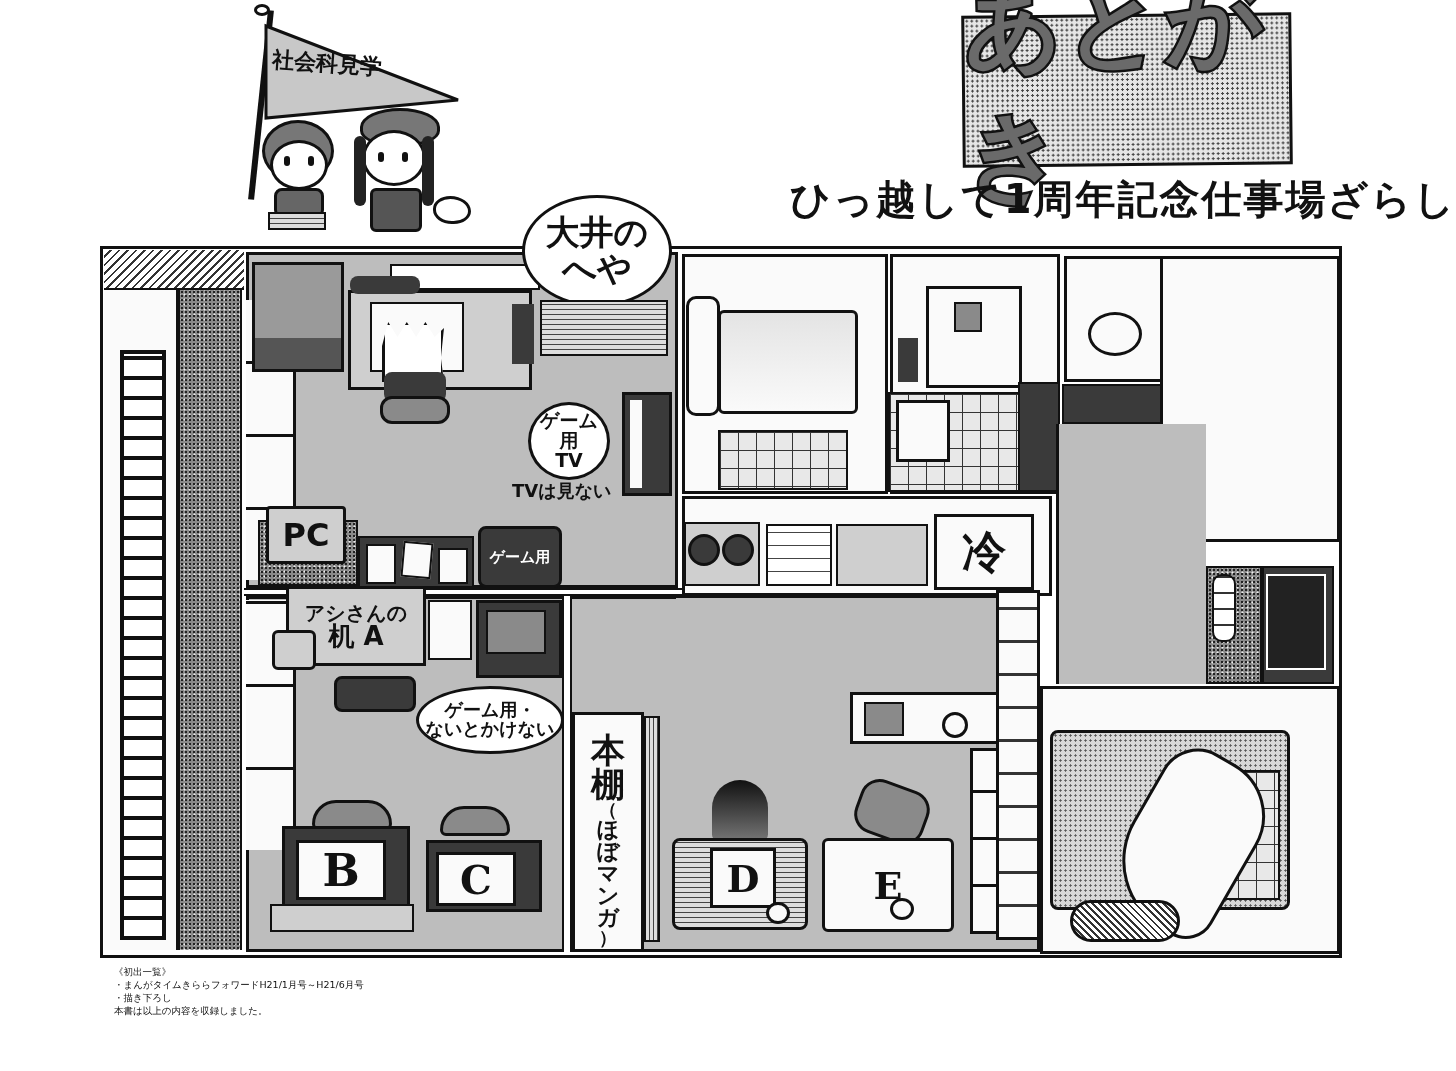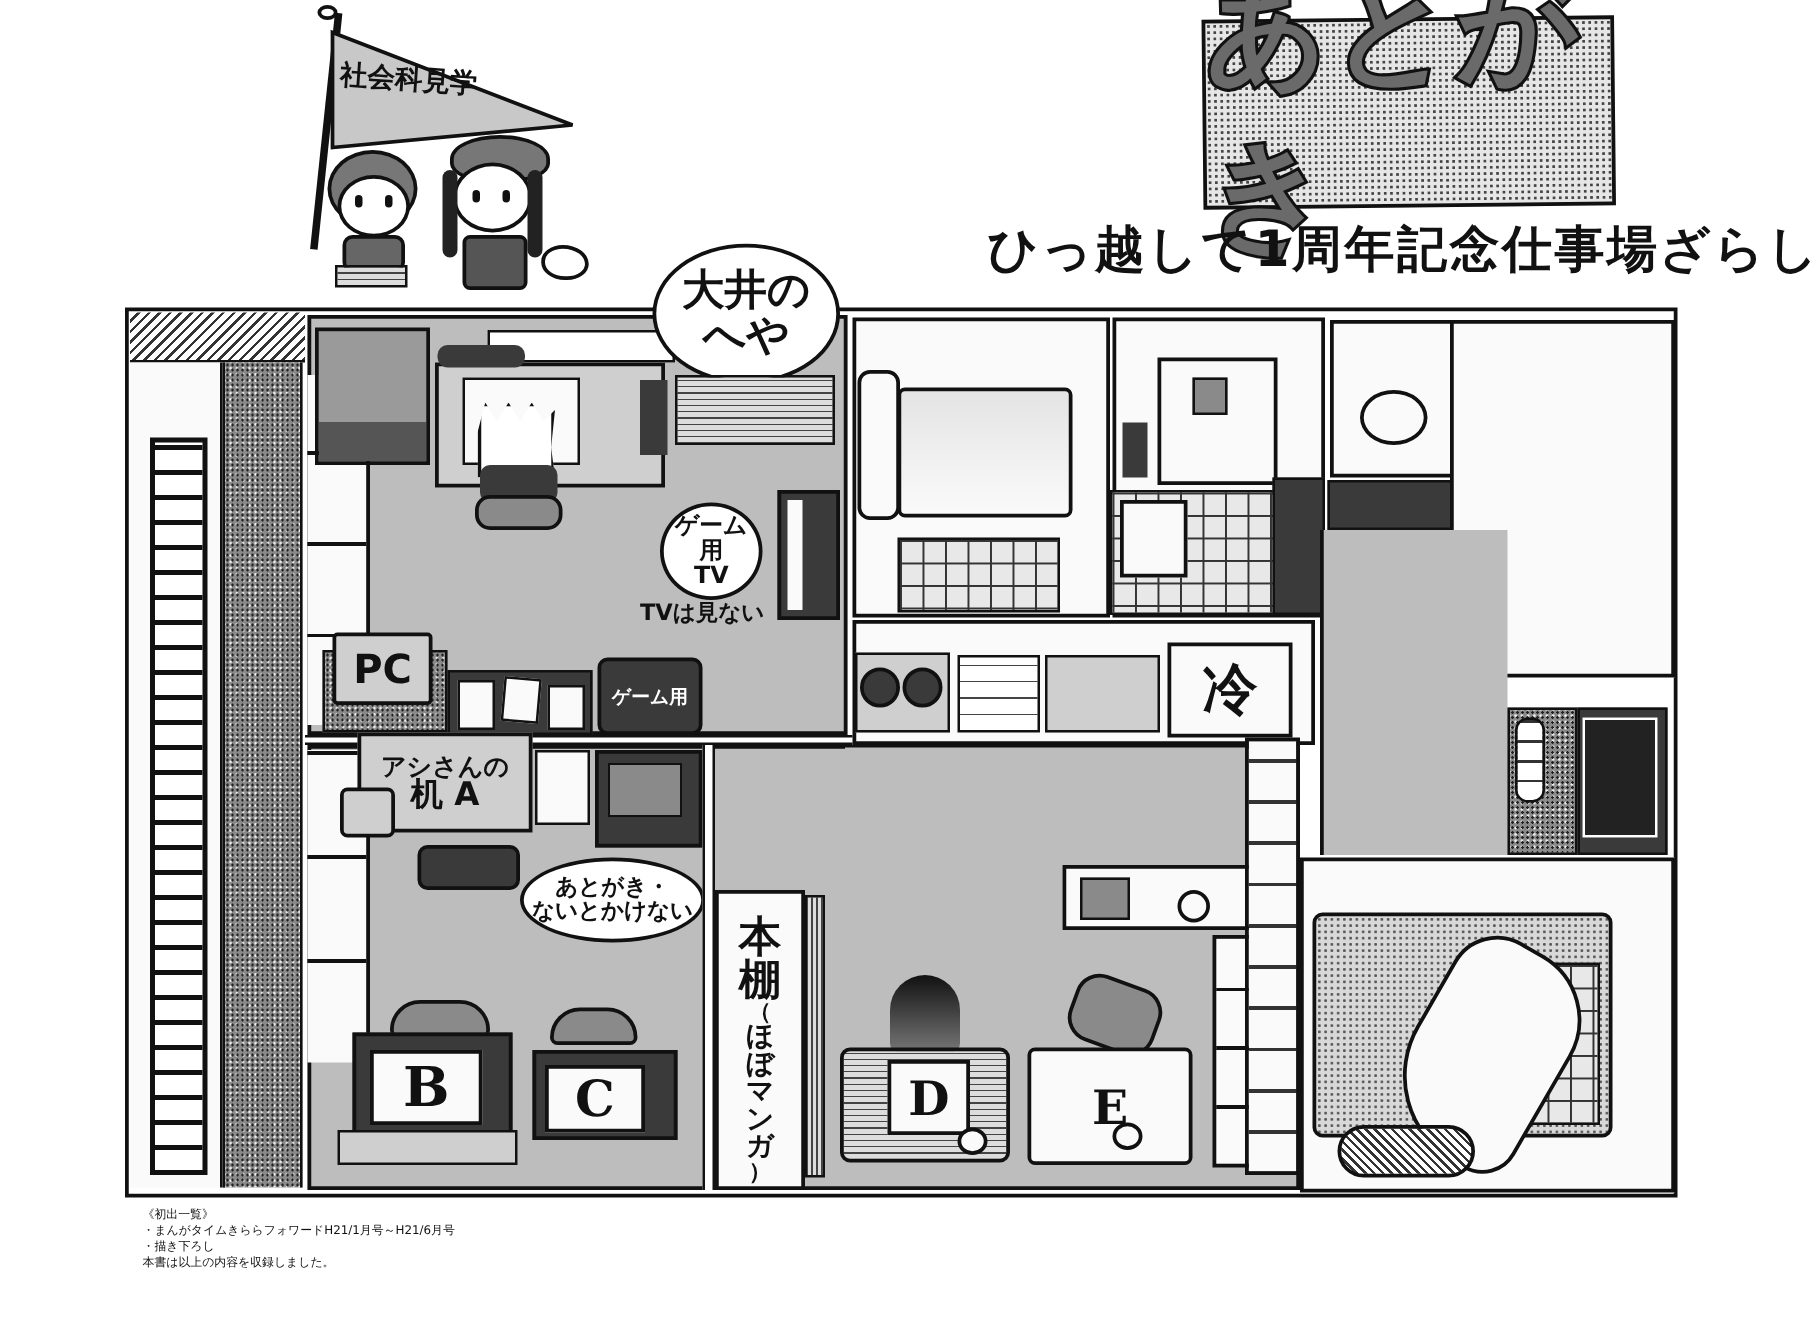--- a/index.html
+++ b/index.html
@@ -180,7 +180,7 @@
 <div class="abs dark" style="left:334px;top:676px;width:82px;height:36px;border-radius:8px;border:3px solid #111;"></div>
 
 <div class="abs bubble" style="left:416px;top:686px;width:148px;height:68px;font-size:18px;flex-direction:column;">
-  <span>あとがき・</span>
+  <span>ゲーム用・</span>
   <span>ないとかけない</span>
 </div>
 

